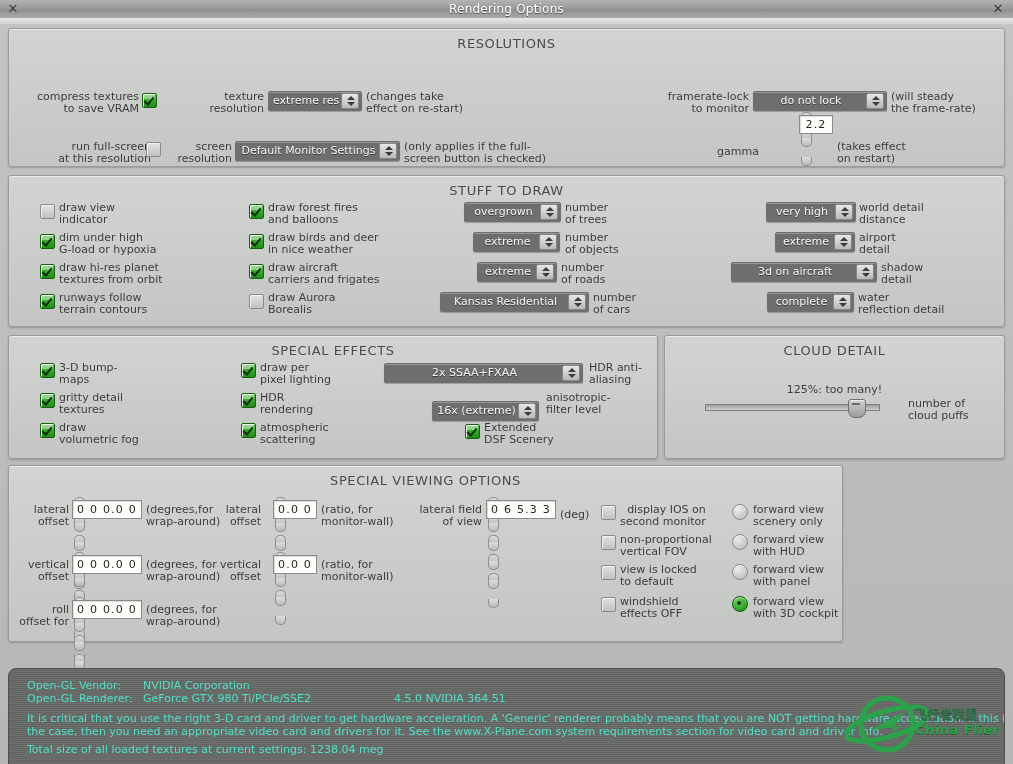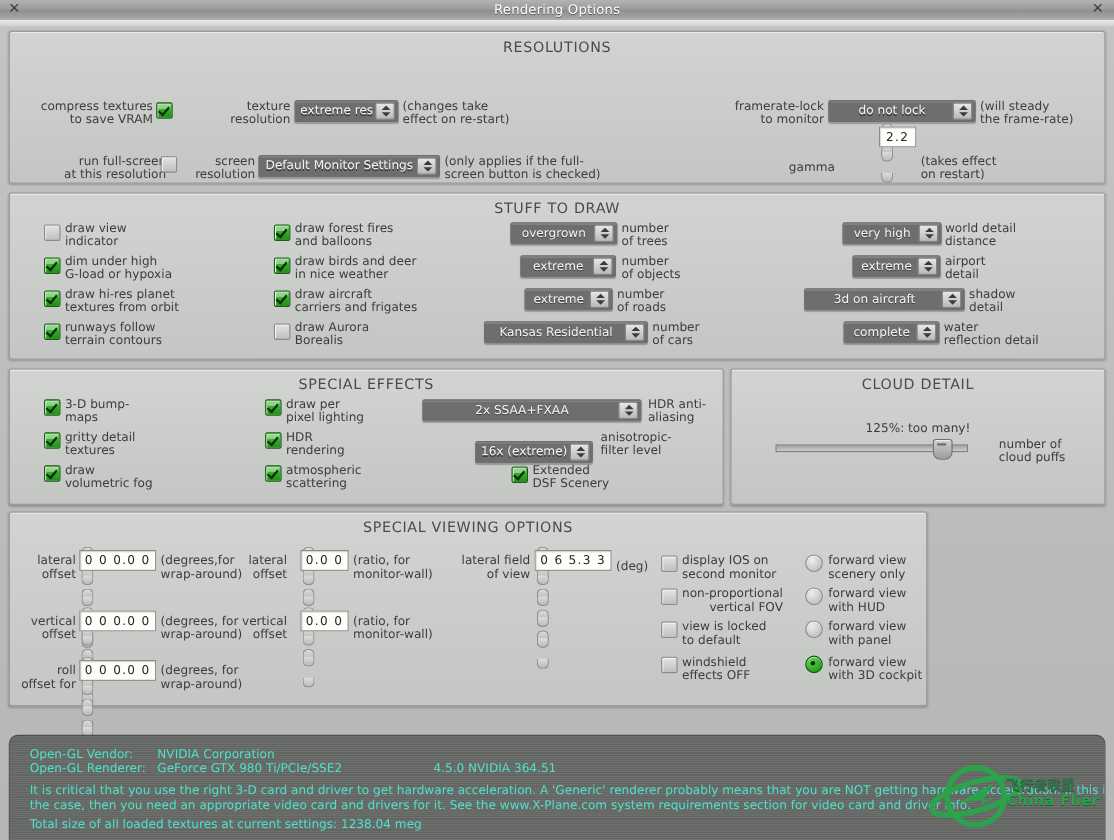--- a/index.html
+++ b/index.html
@@ -397,7 +397,7 @@
     <div class="lbl" style="left:551px;top:43px;">(deg)</div>
 
     <div class="cb" style="left:592px;top:39px;"></div>
-    <div class="lbl" style="left:611px;top:38px;">display IOS on
+    <div class="lbl" style="left:611px;top:38px;text-align:right;">display IOS on
 second monitor</div>
     <div class="cb" style="left:592px;top:69px;"></div>
     <div class="lbl" style="left:611px;top:68px;text-align:right;">non-proportional

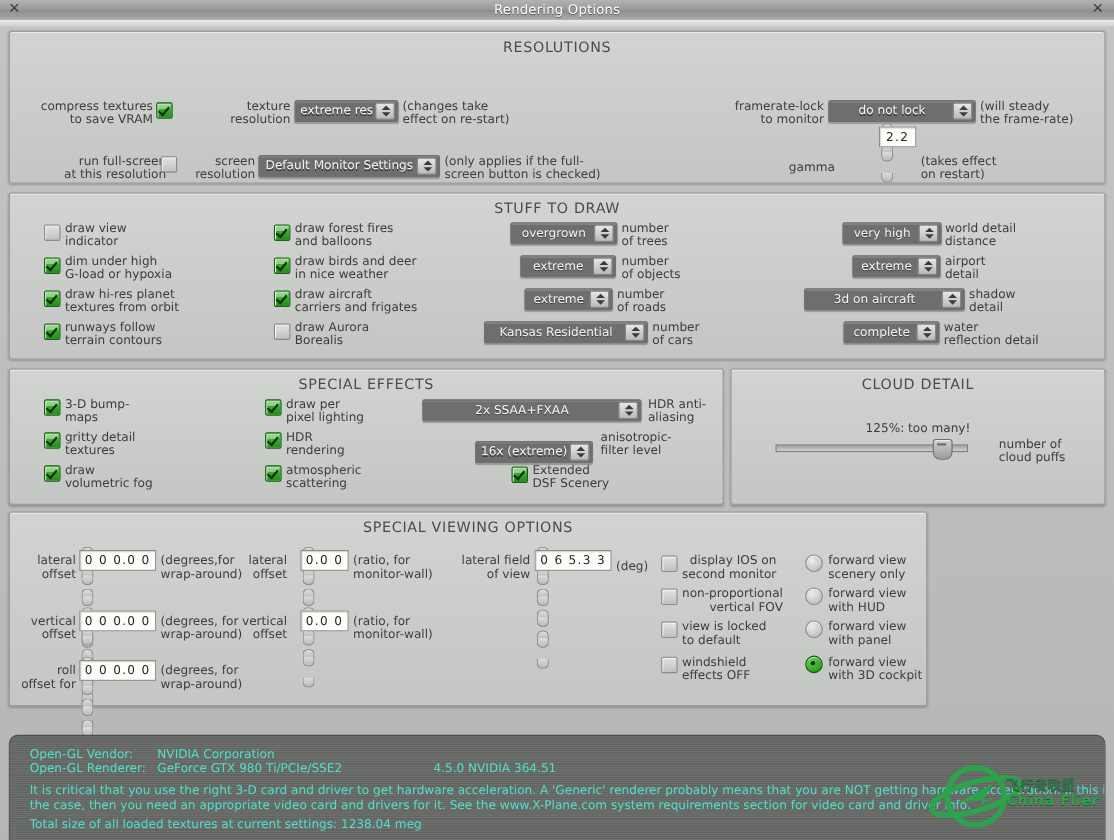--- a/index.html
+++ b/index.html
@@ -400,7 +400,7 @@
     <div class="lbl" style="left:611px;top:38px;text-align:right;">display IOS on
 second monitor</div>
     <div class="cb" style="left:592px;top:69px;"></div>
-    <div class="lbl" style="left:611px;top:68px;text-align:right;">non-proportional
+    <div class="lbl" style="left:611px;top:68px;">non-proportional
 vertical FOV</div>
     <div class="cb" style="left:592px;top:99px;"></div>
     <div class="lbl" style="left:611px;top:98px;">view is locked

